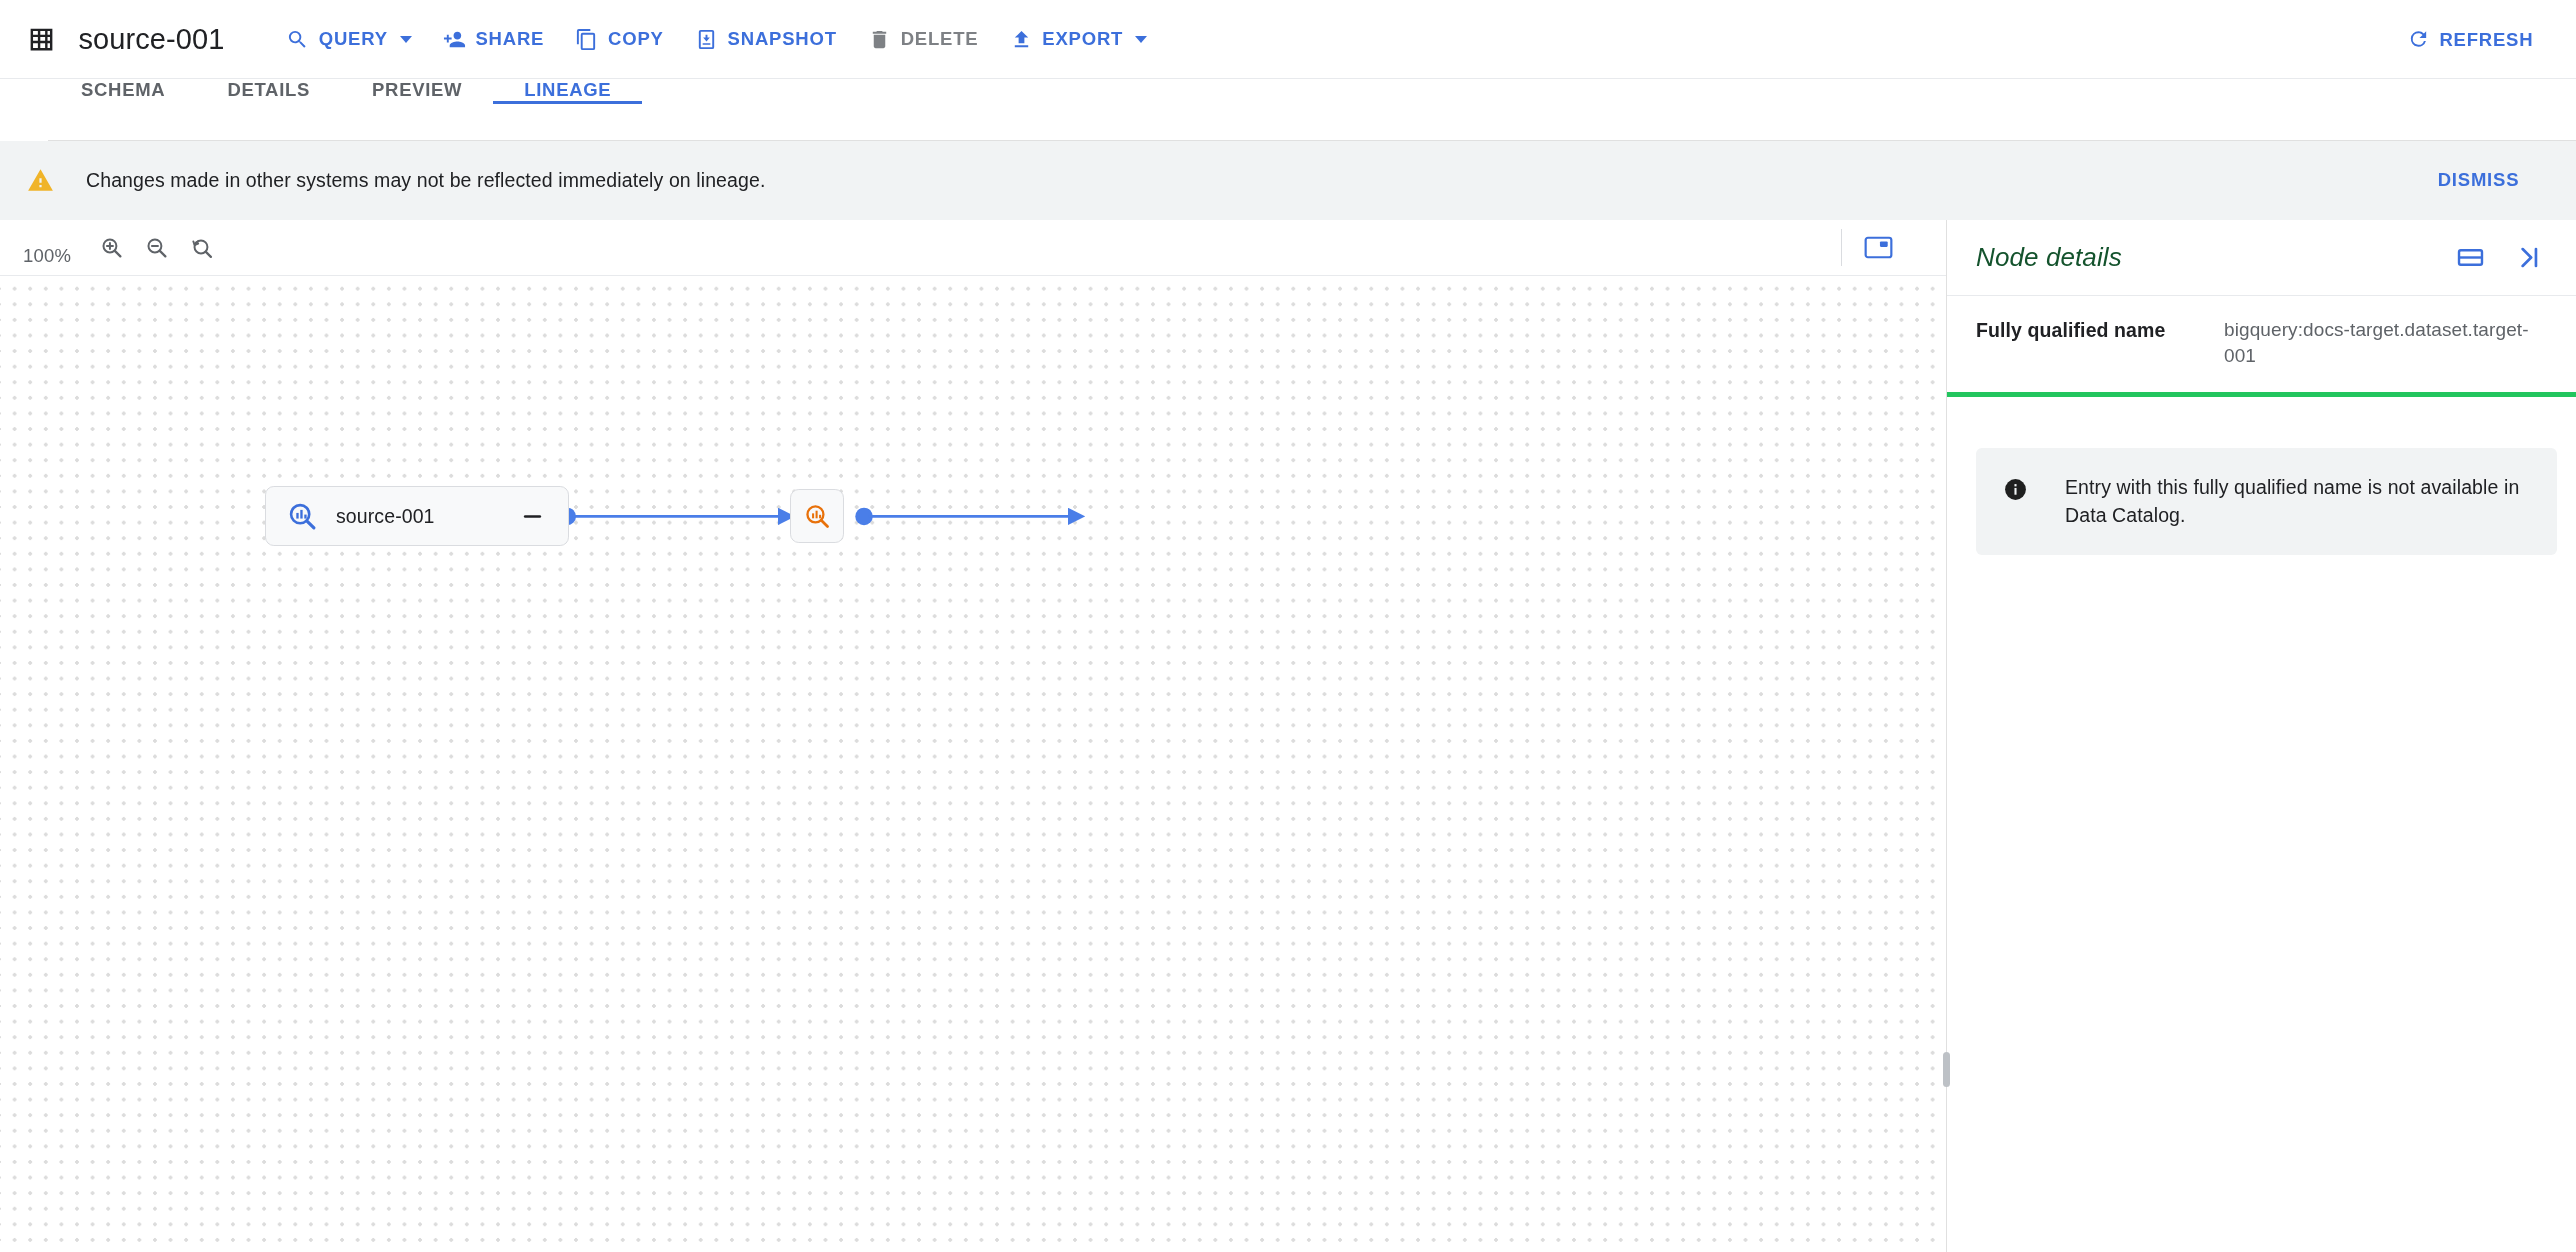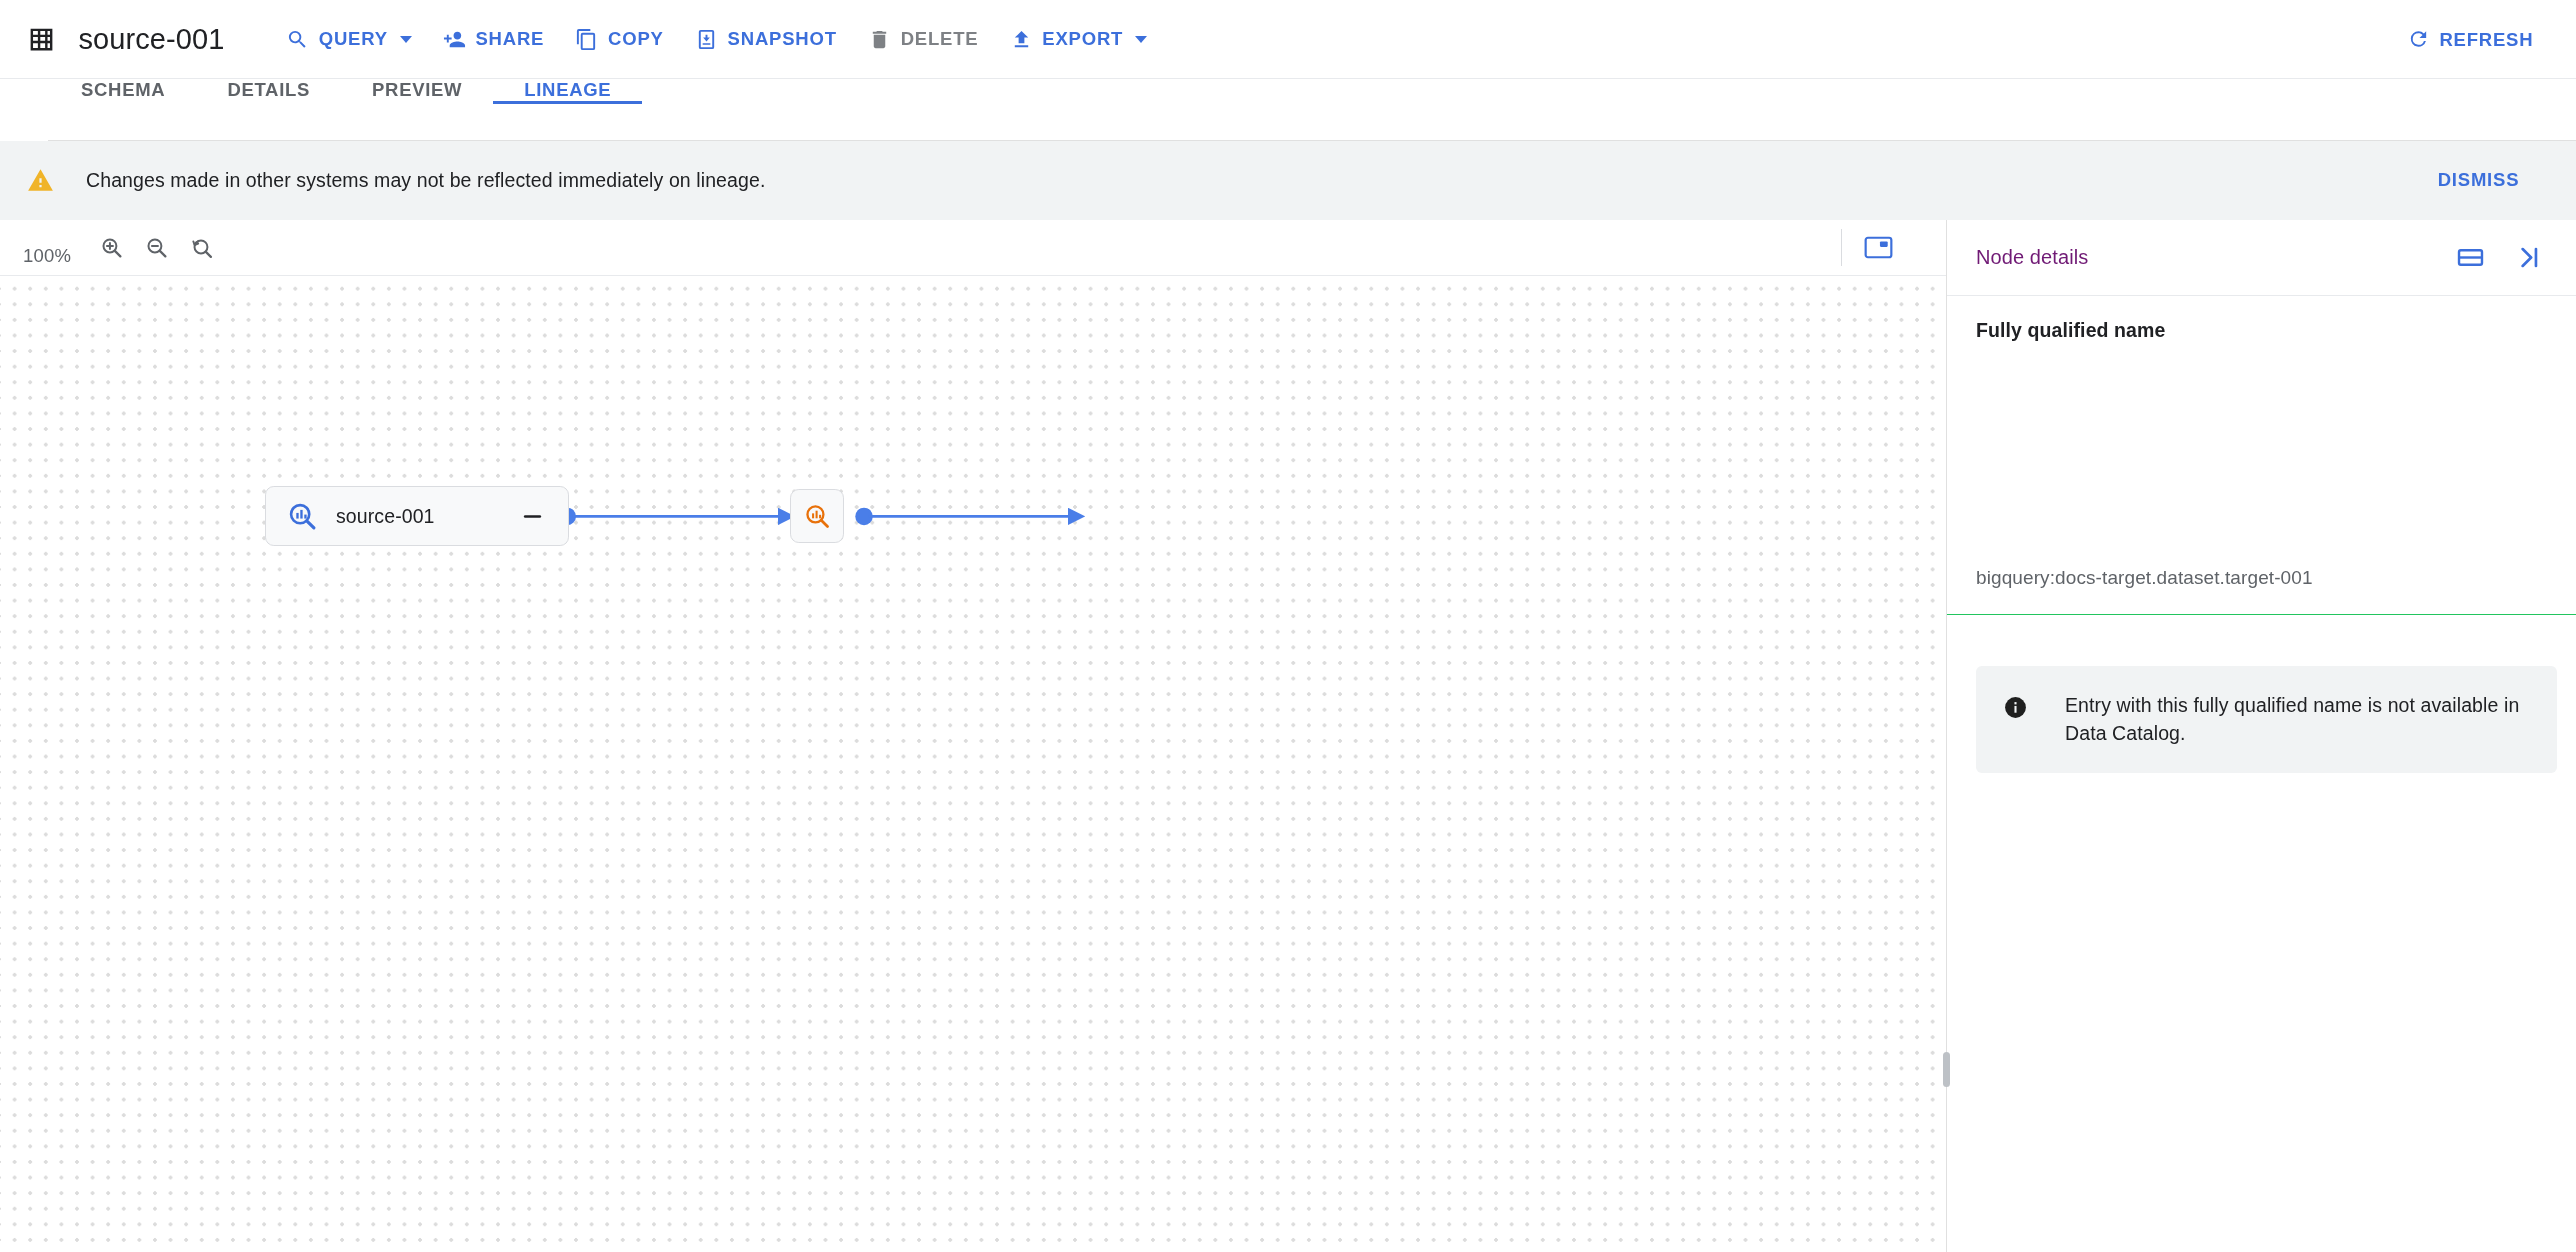--- a/index.html
+++ b/index.html
@@ -220,8 +220,9 @@
     border-bottom: 1px solid #e8eaed;
   }
   .panel-title {
-    font-size: 20px; color: #701a75; font-weight: 400;
-    letter-spacing: 0.1px;
+    font-size: 26px; color: #14532d; font-weight: 400;
+    letter-spacing: 0.1px;
+    font-style: italic;
   }
   .panel-header-actions { margin-left: auto; display: flex; align-items: center; gap: 13.6px; }
   .panel-icon-btn {

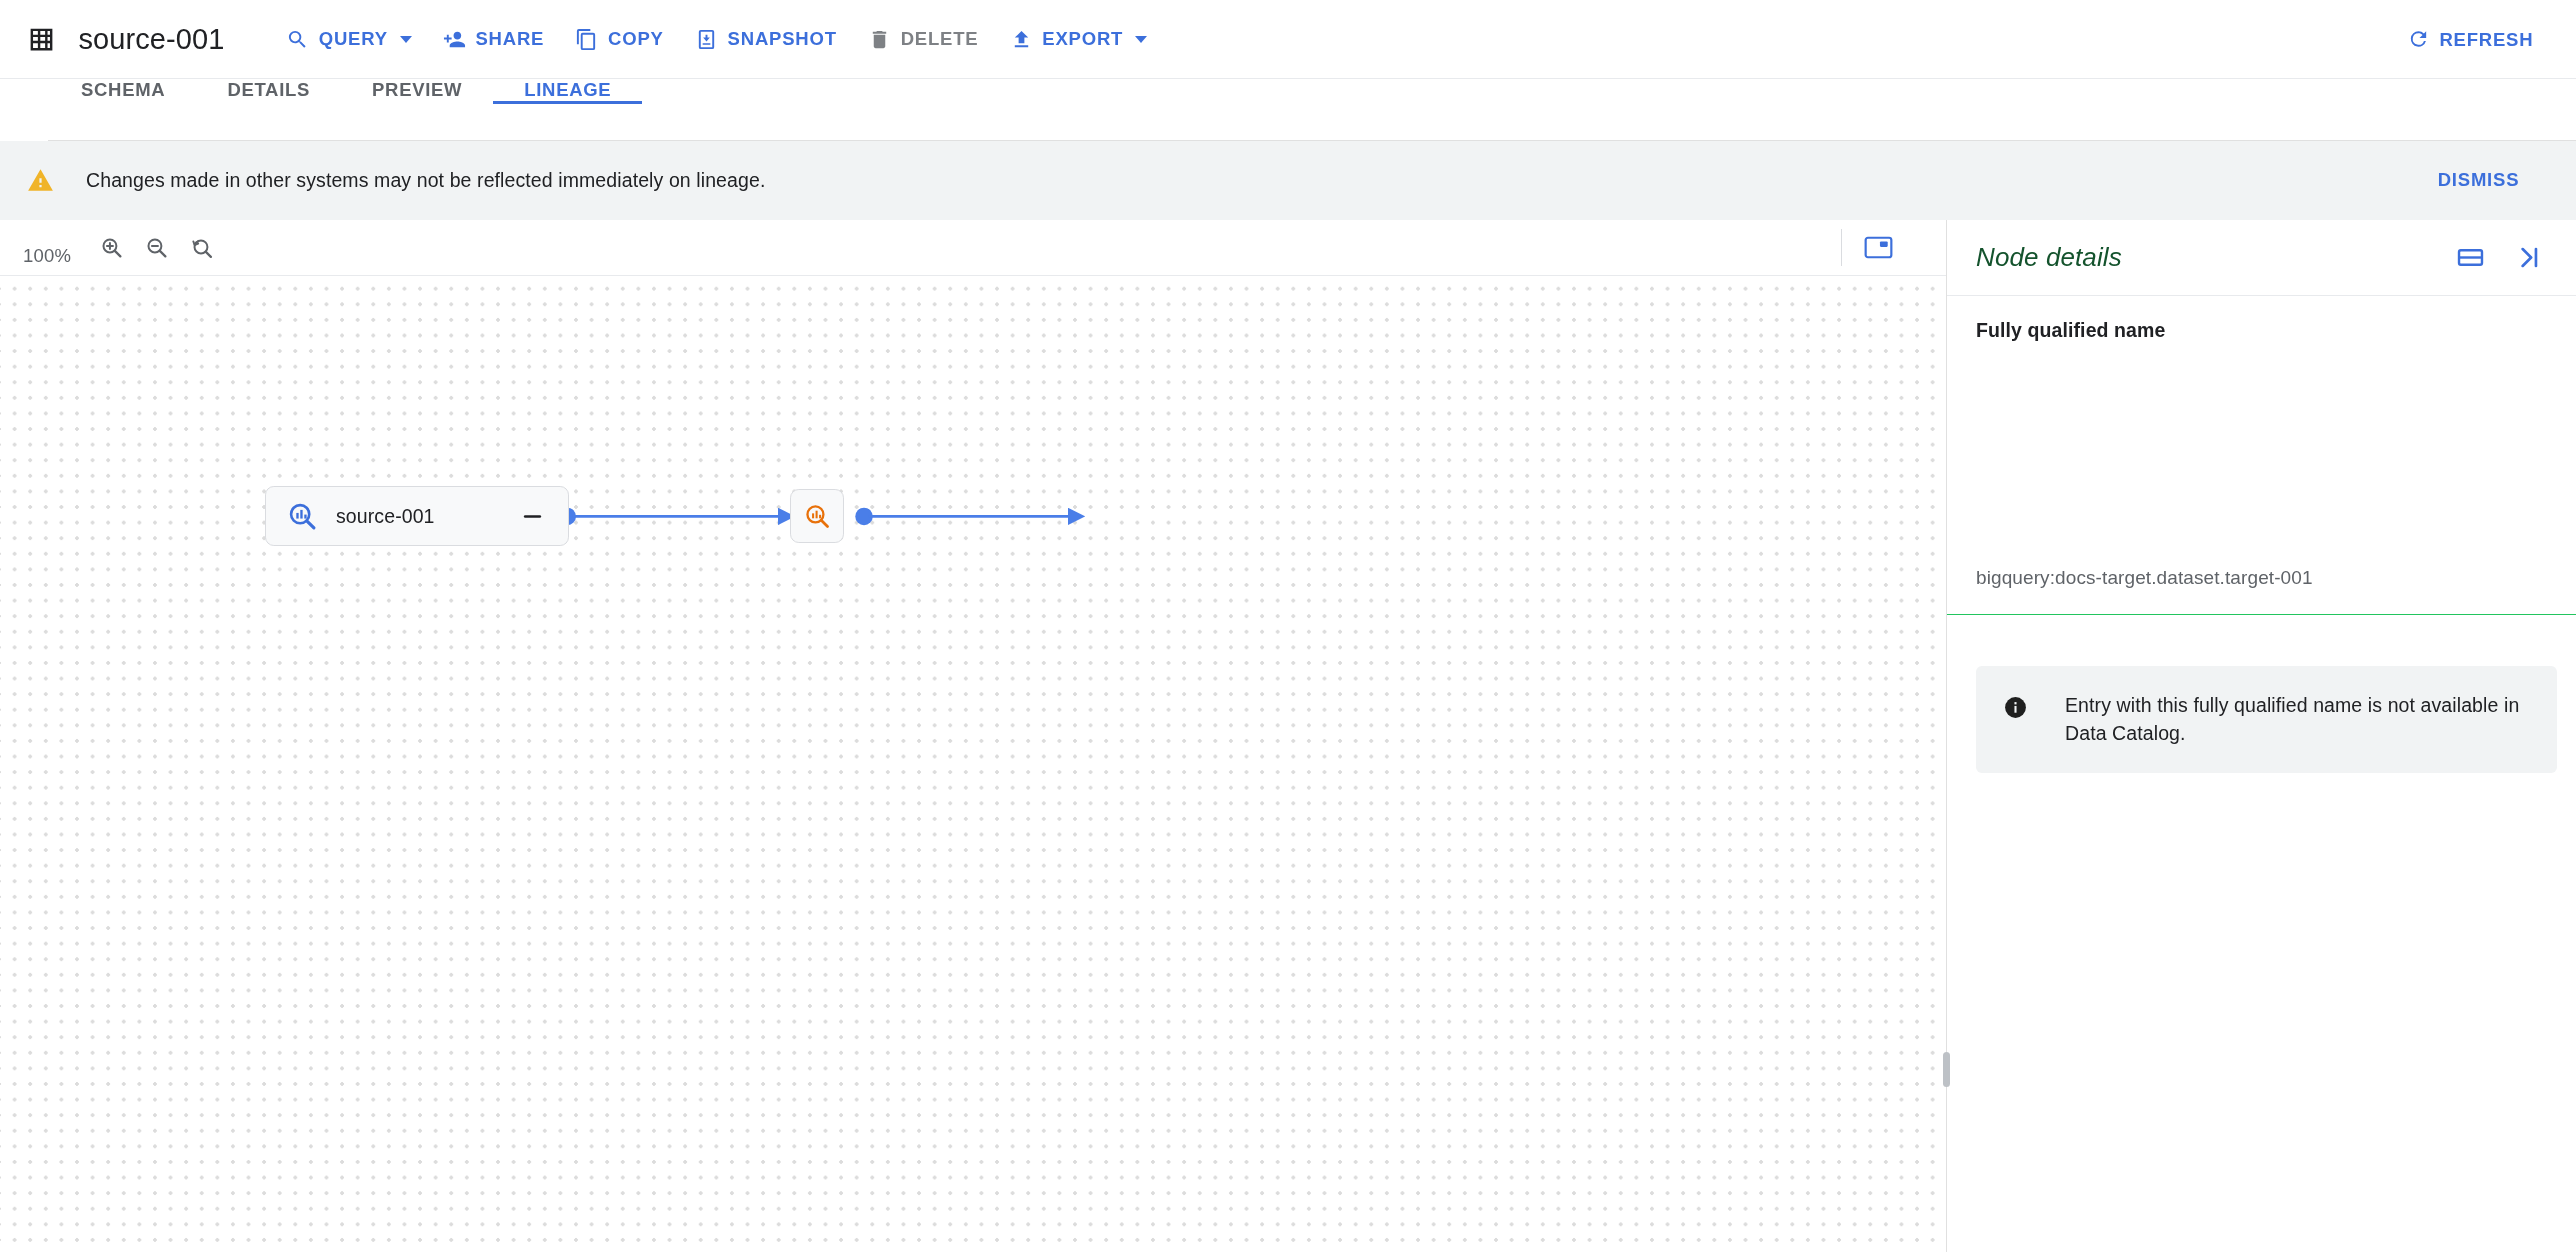--- a/index.html
+++ b/index.html
@@ -236,8 +236,7 @@
   .prop-row {
     display: flex;
     padding: 21.4px 27px 23px 29px;
-    border-bottom: 1px solid #22c55e;
-    flex-direction: column;
+    border-bottom: 5px solid #22c55e;
   }
   .prop-key {
     flex: 0 0 248px;

